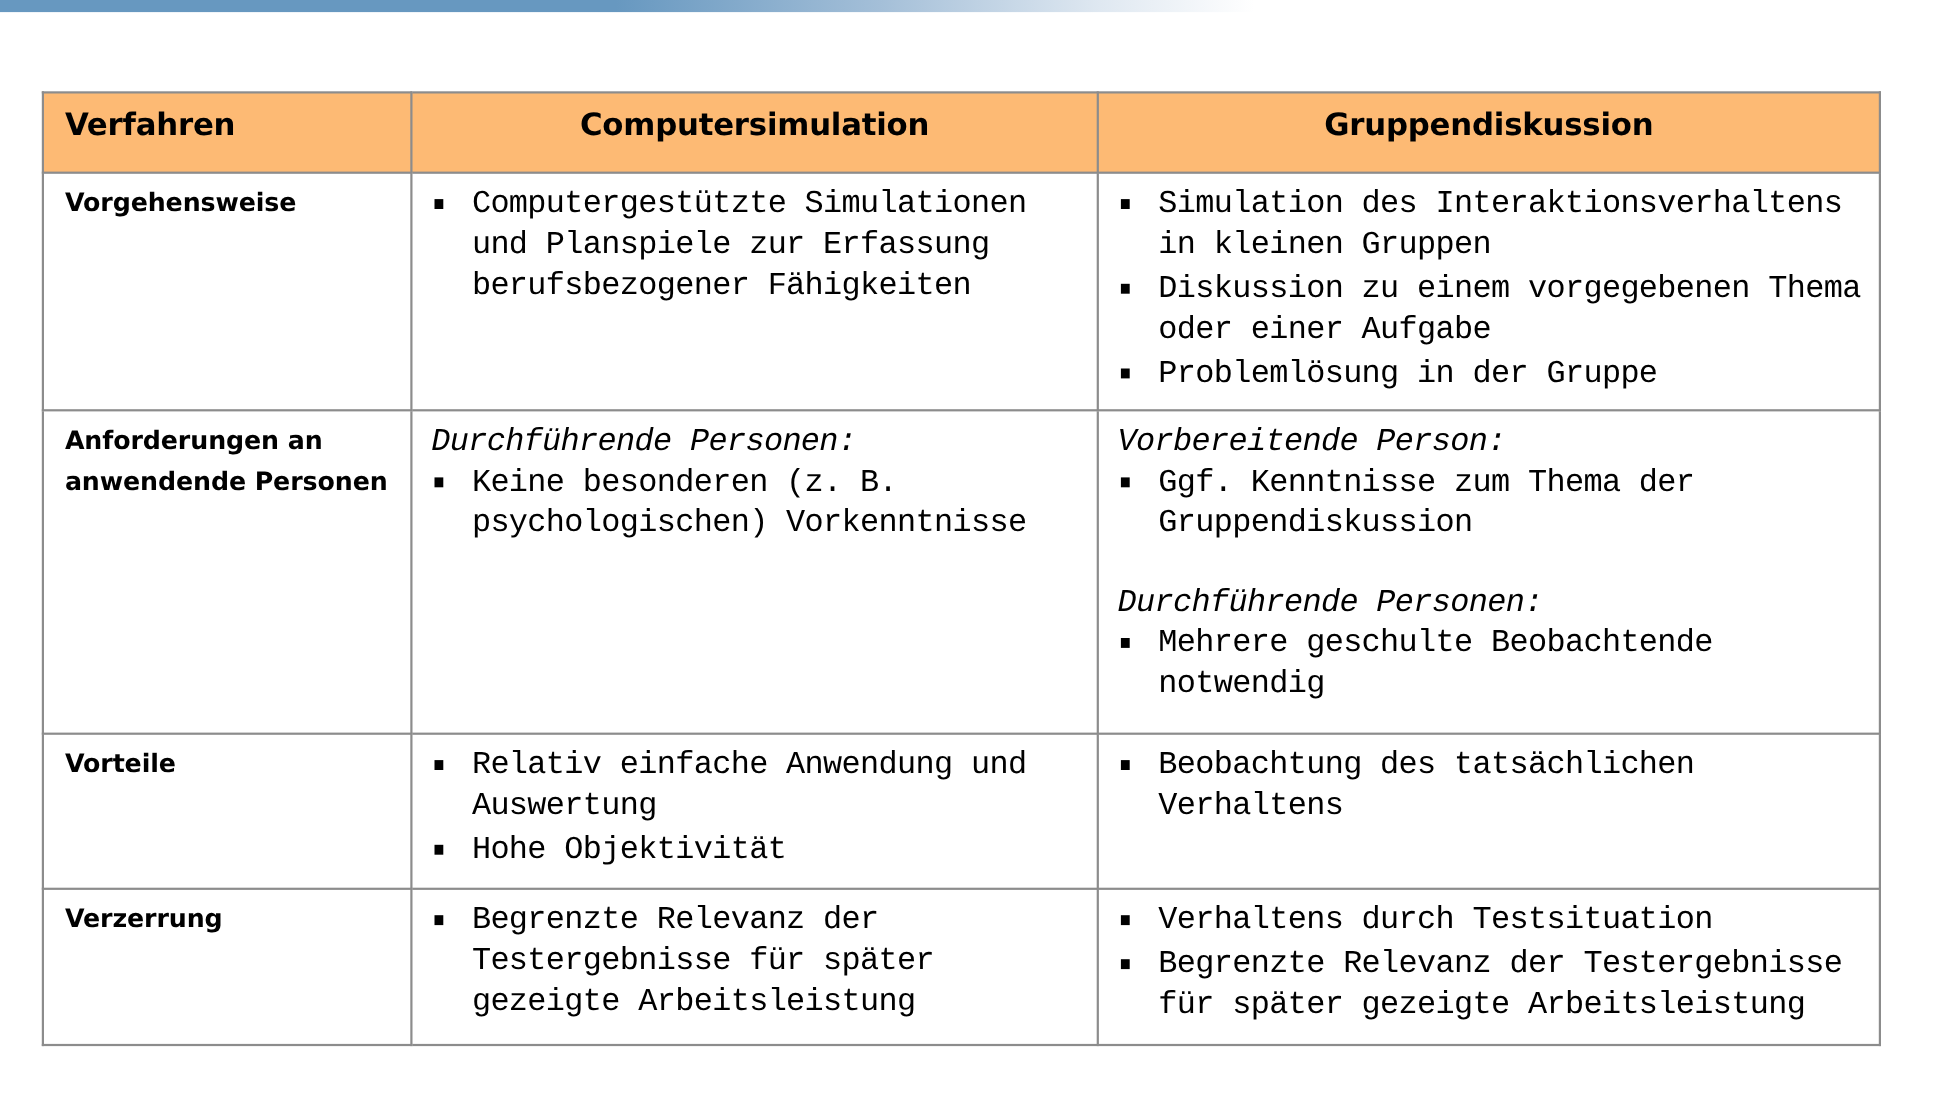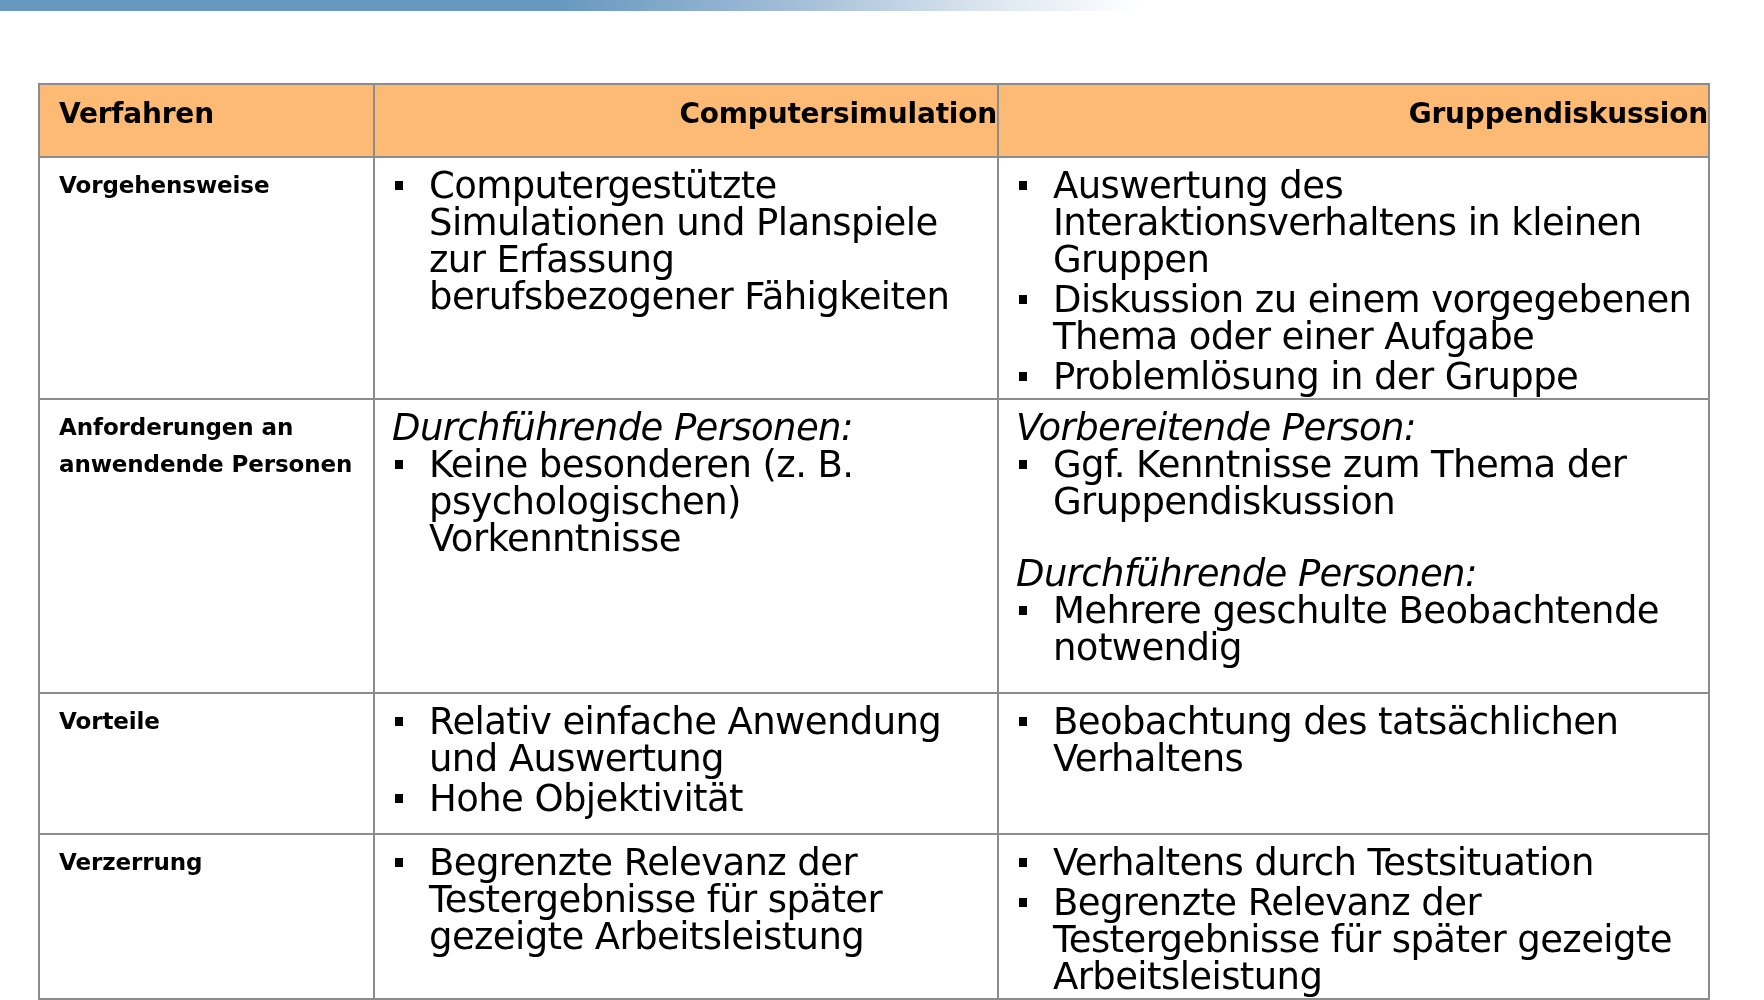--- a/index.html
+++ b/index.html
@@ -28,7 +28,7 @@
     padding-top: 12px; box-sizing: border-box; letter-spacing: -0.2px;
   }
   tr.hdr th.left { text-align: left; padding-left: 19px; }
-  tr.hdr th.center { text-align: right; }
+  tr.hdr th.center { text-align: center; }
   .rowlabel {
     font-weight: bold; font-size: 23px; line-height: 37px;
     padding: 9px 8px 0 19px !important; letter-spacing: -0.1px;

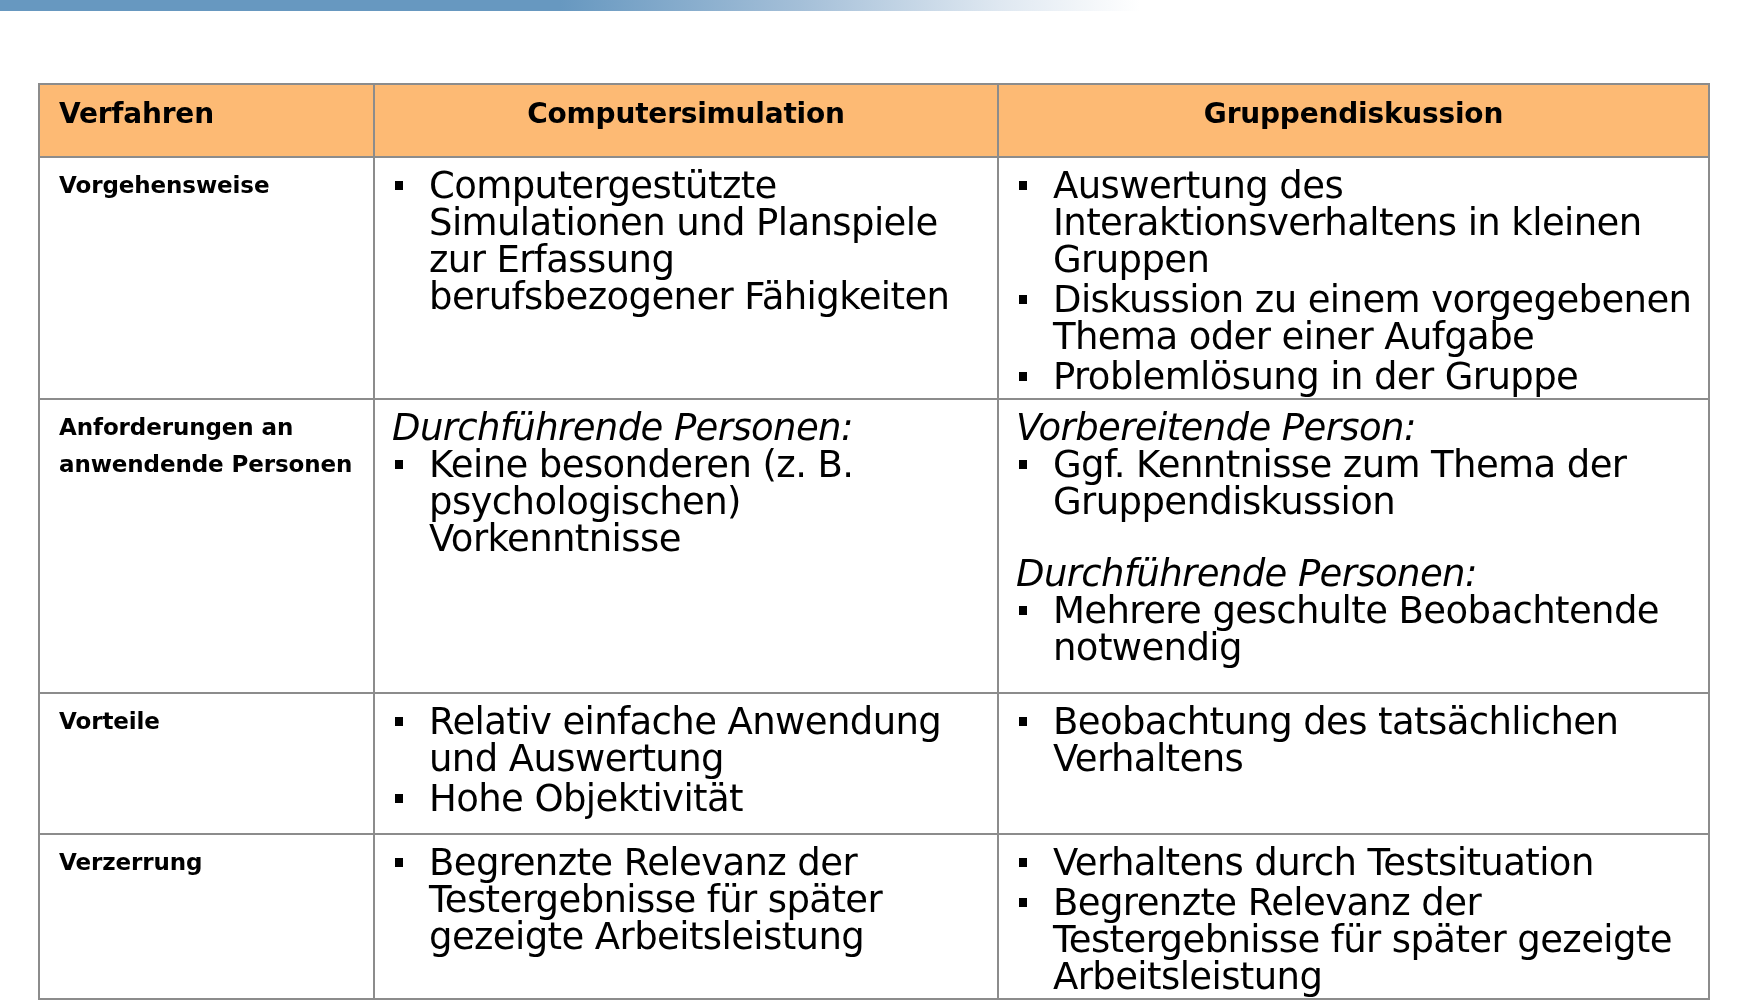--- a/index.html
+++ b/index.html
@@ -33,7 +33,7 @@
     font-weight: bold; font-size: 23px; line-height: 37px;
     padding: 9px 8px 0 19px !important; letter-spacing: -0.1px;
   }
-  .cell { font-size: 37px; line-height: 37px; padding: 9px 10px 0 17px !important; }
+  .cell { font-size: 29px; line-height: 37px; padding: 9px 10px 0 17px !important; font-family: Liberation Mono, monospace; }
   ul.bl { list-style: none; margin: 0; padding: 0; }
   ul.bl li { position: relative; padding-left: 37px; margin-bottom: 3px; letter-spacing: -0.6px; }
   ul.bl li .bullet {

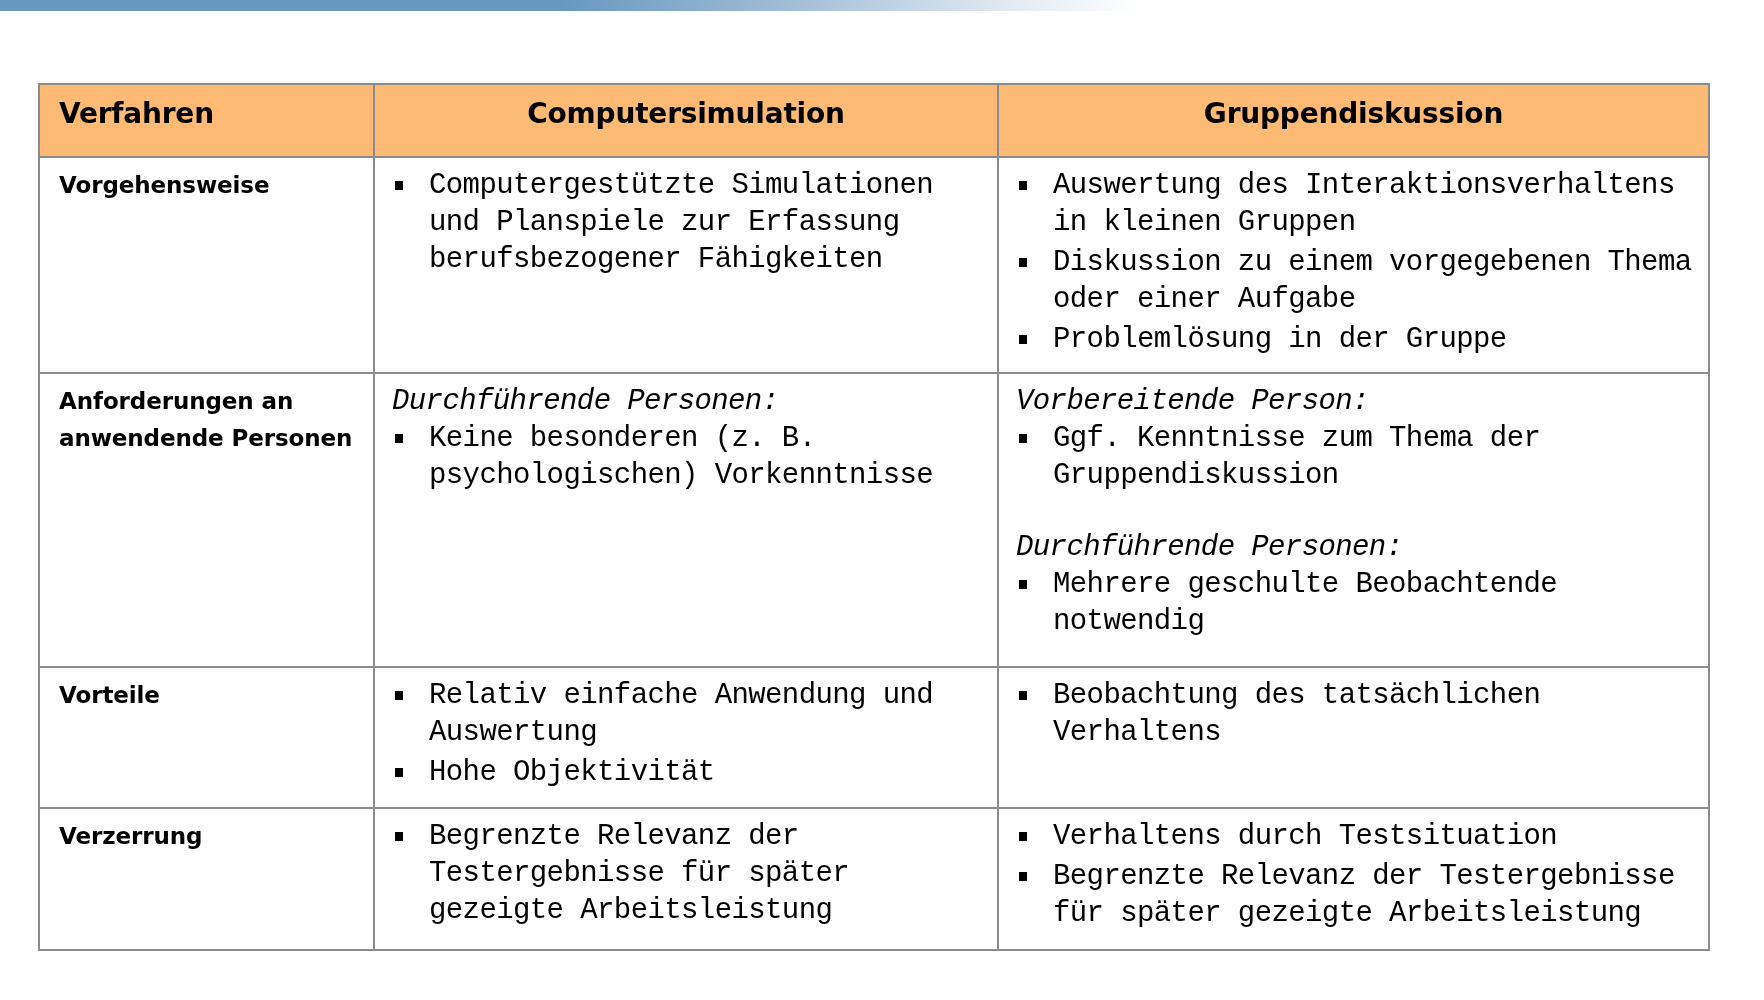--- a/index.html
+++ b/index.html
@@ -73,7 +73,7 @@
     </td>
     <td class="cell">
       <ul class="bl">
-        <li><span class="bullet"></span><span>Auswertung des Interaktionsverhaltens in kleinen Gruppen</span></li>
+        <li><span class="bullet"></span><span>Simulation des Interaktionsverhaltens in kleinen Gruppen</span></li>
         <li><span class="bullet"></span><span>Diskussion zu einem vorgegebenen Thema oder einer Aufgabe</span></li>
         <li><span class="bullet"></span><span>Problemlösung in der Gruppe</span></li>
       </ul>

